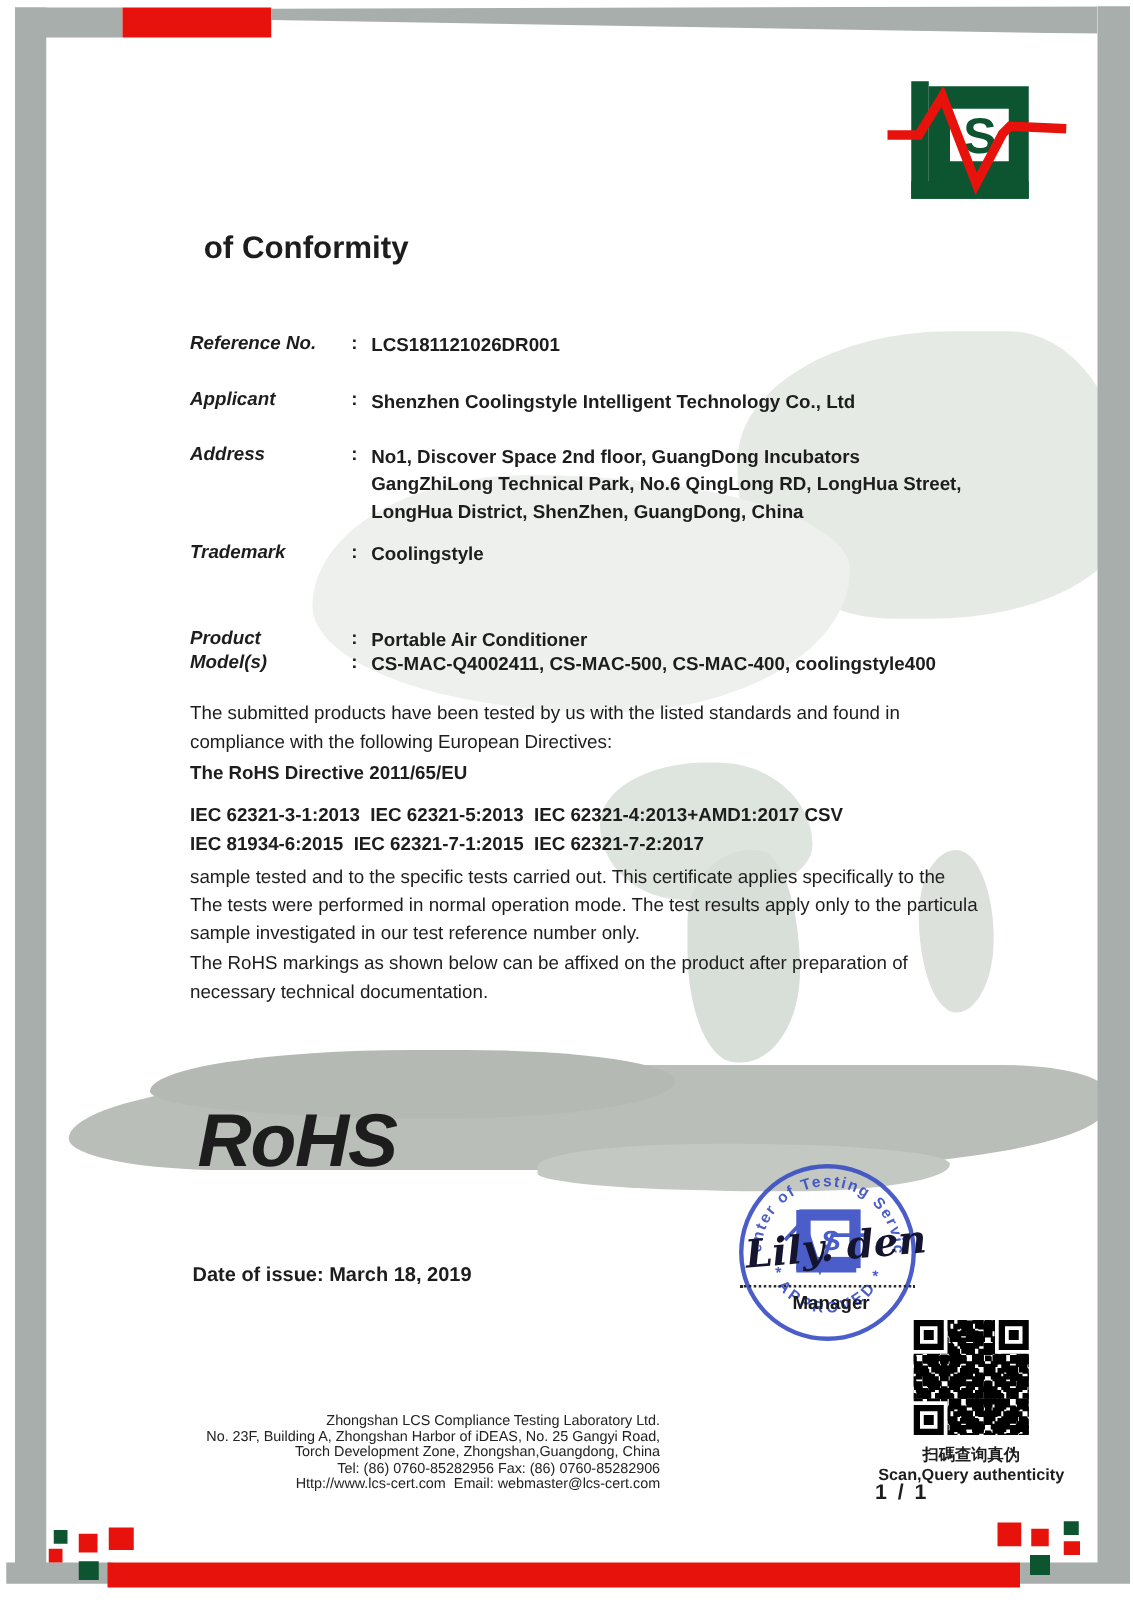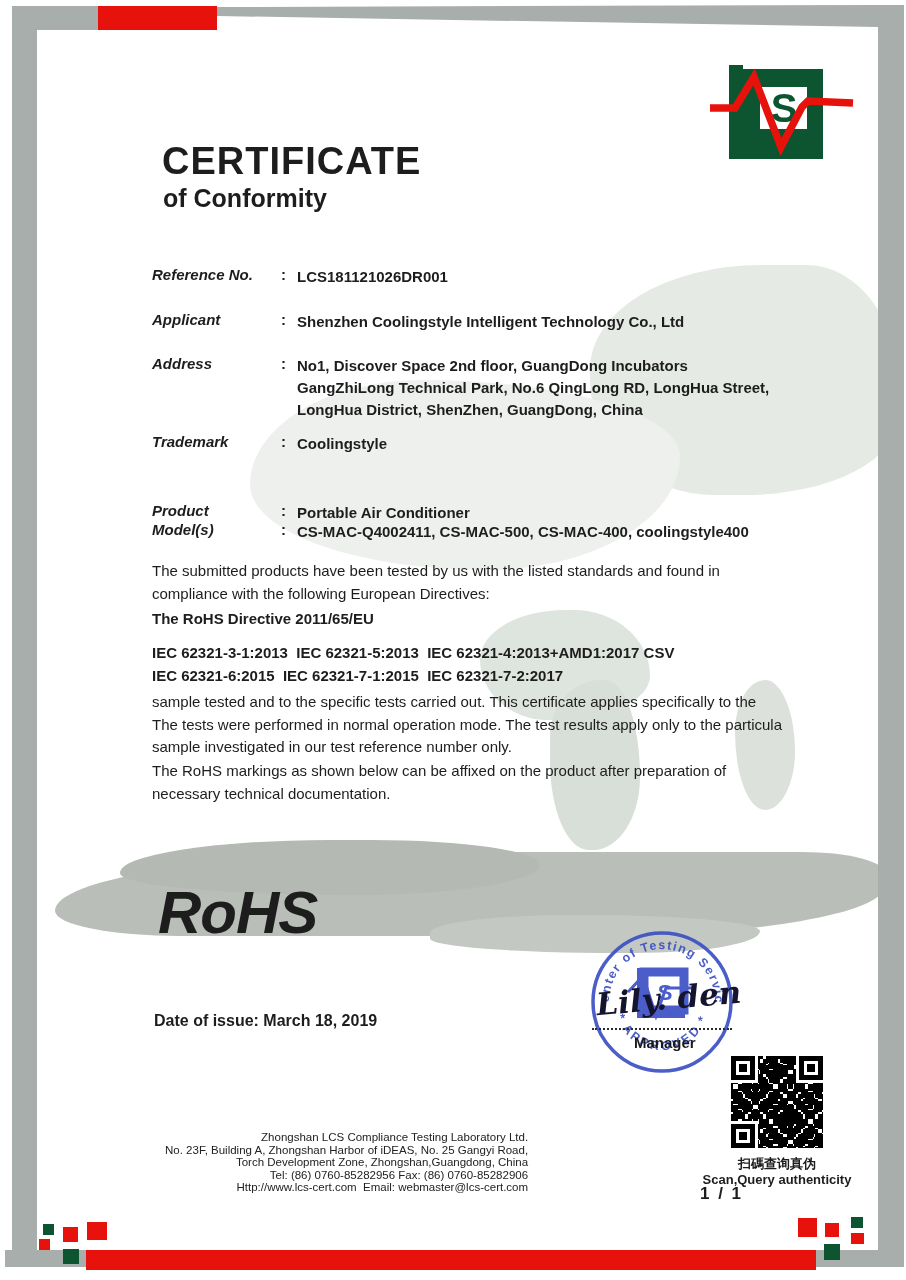--- a/index.html
+++ b/index.html
@@ -86,7 +86,6 @@
     <polyline points="5,53 30,53 49,22 76,92 97,52 103,46 148,48" fill="none" stroke="#e8120c" stroke-width="7.5"></polyline>
   </svg>
 
-  <div class="abs content title1" style="left:162px;top:140px;">CERTIFICATE</div>
   <div class="abs content title2" style="left:163px;top:184px;">of Conformity</div>
 
   <div class="row" style="top:266px;">

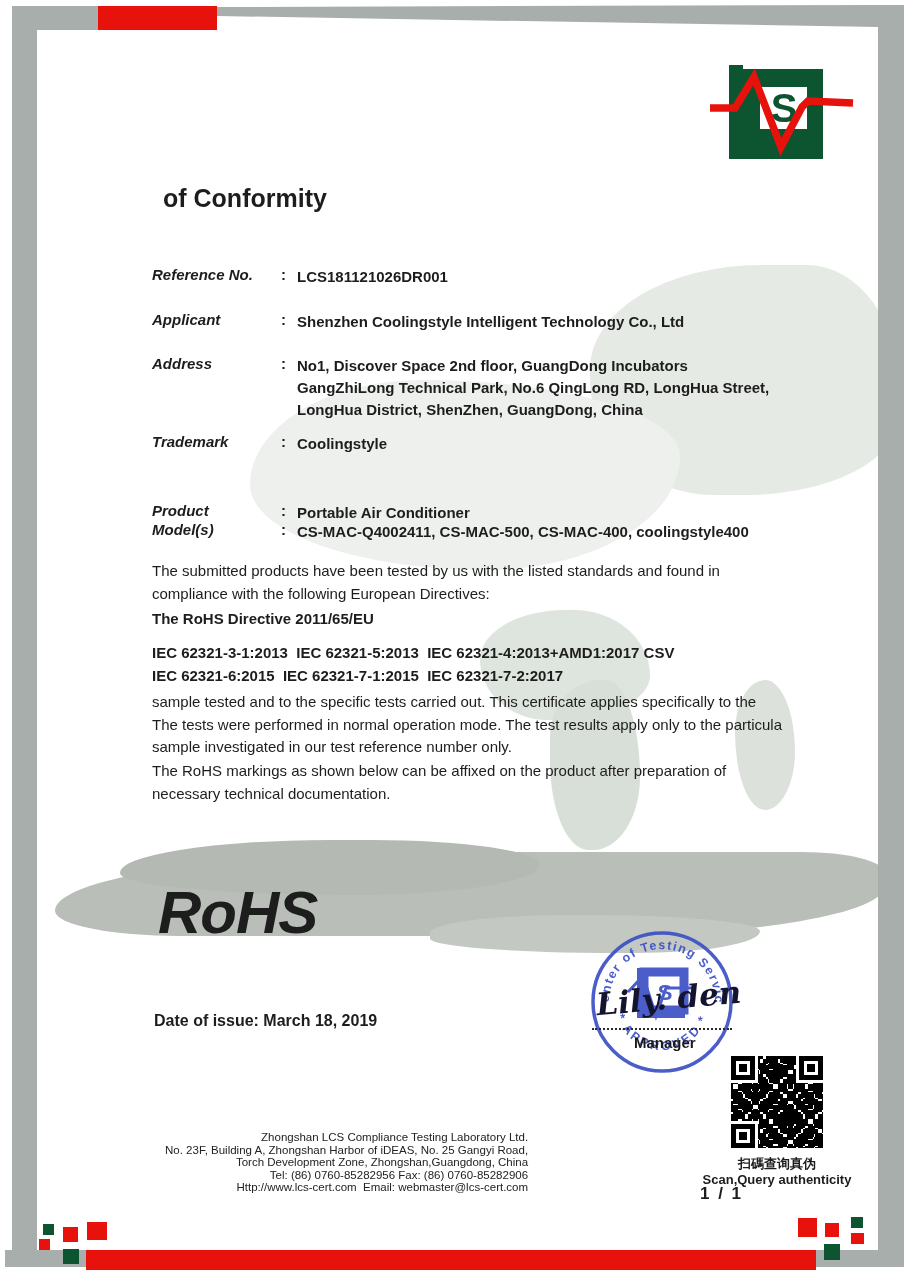--- a/index.html
+++ b/index.html
@@ -130,7 +130,7 @@
   <div class="para bold" style="top:608px;">The RoHS Directive 2011/65/EU</div>
   <div class="para bold" style="top:642px;">
     <div class="pre">IEC 62321-3-1:2013  IEC 62321-5:2013  IEC 62321-4:2013+AMD1:2017 CSV</div>
-    <div class="pre">IEC 62321-6:2015  IEC 62321-7-1:2015  IEC 62321-7-2:2017</div>
+    <div class="pre">IEC 81934-6:2015  IEC 62321-7-1:2015  IEC 62321-7-2:2017</div>
   </div>
   <div class="para" style="top:691px;">
     <div>sample tested and to the specific tests carried out. This certificate applies specifically to the</div>

